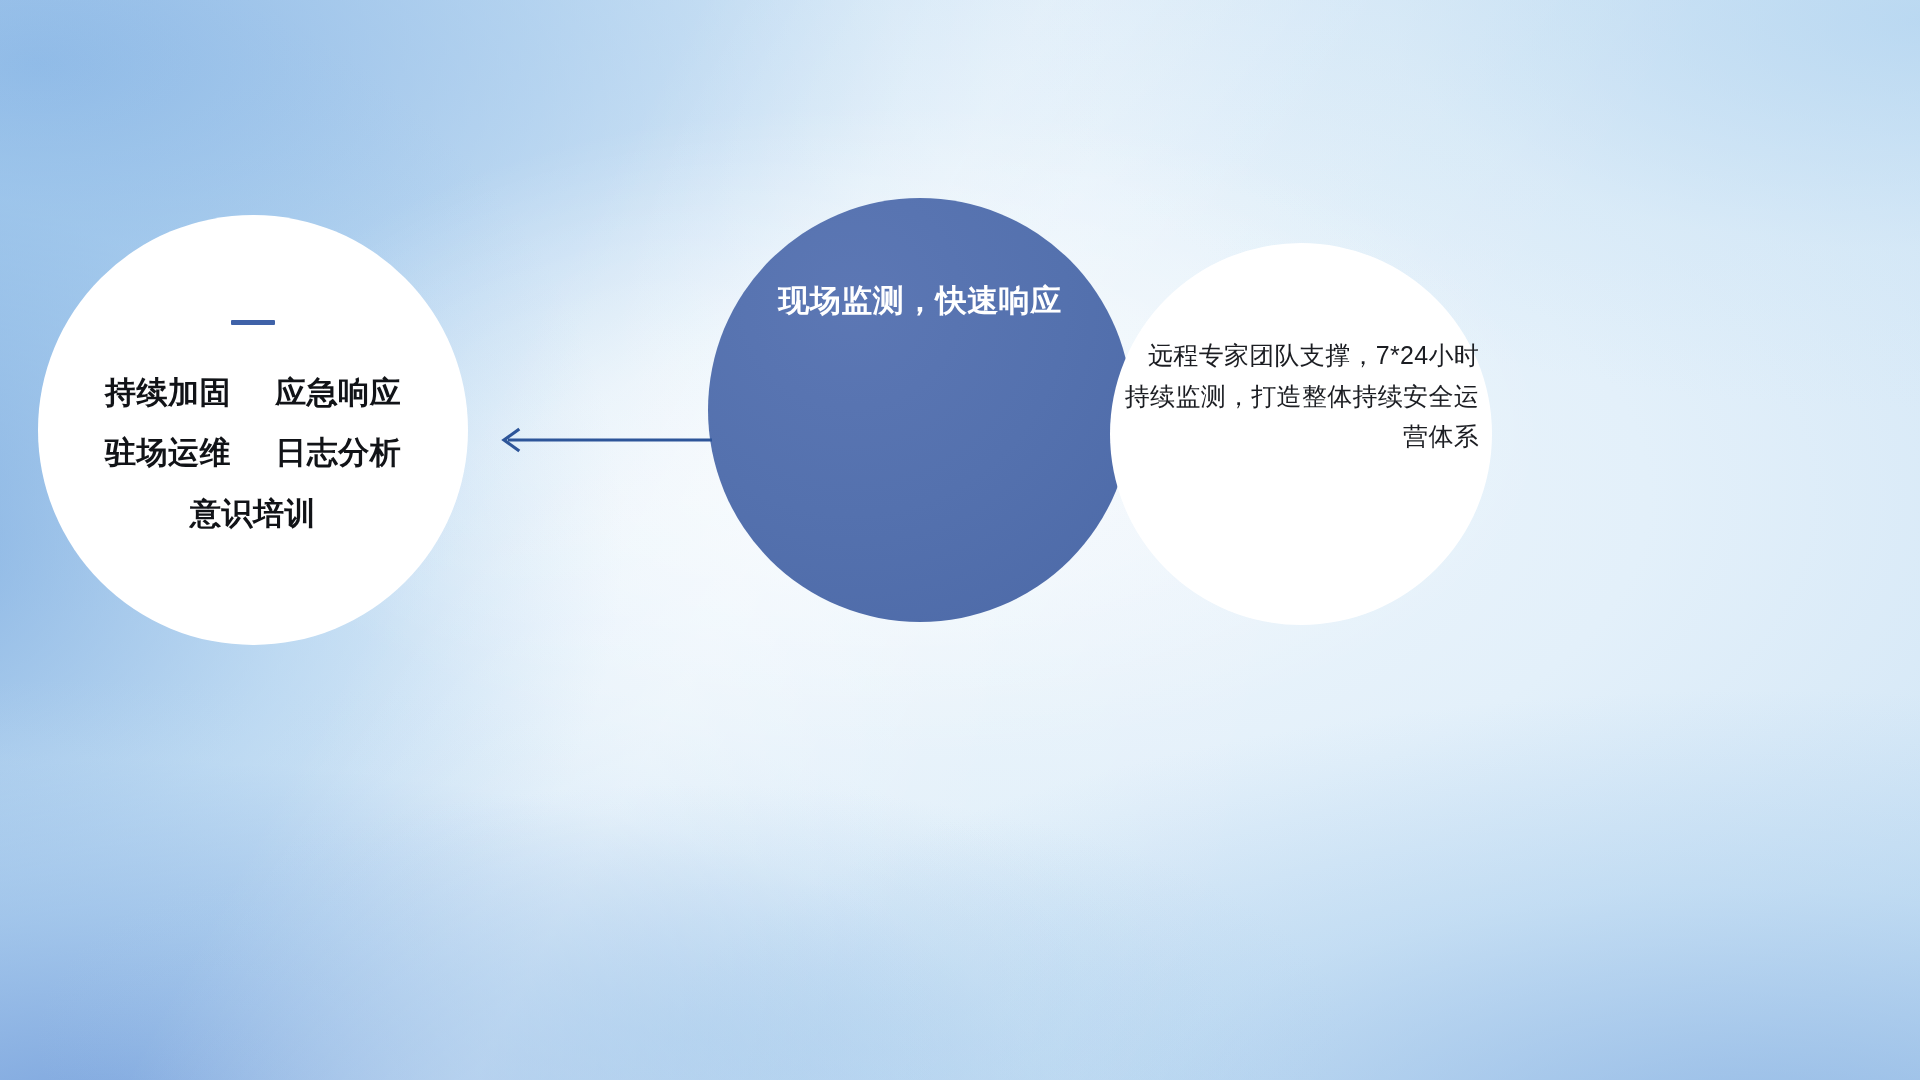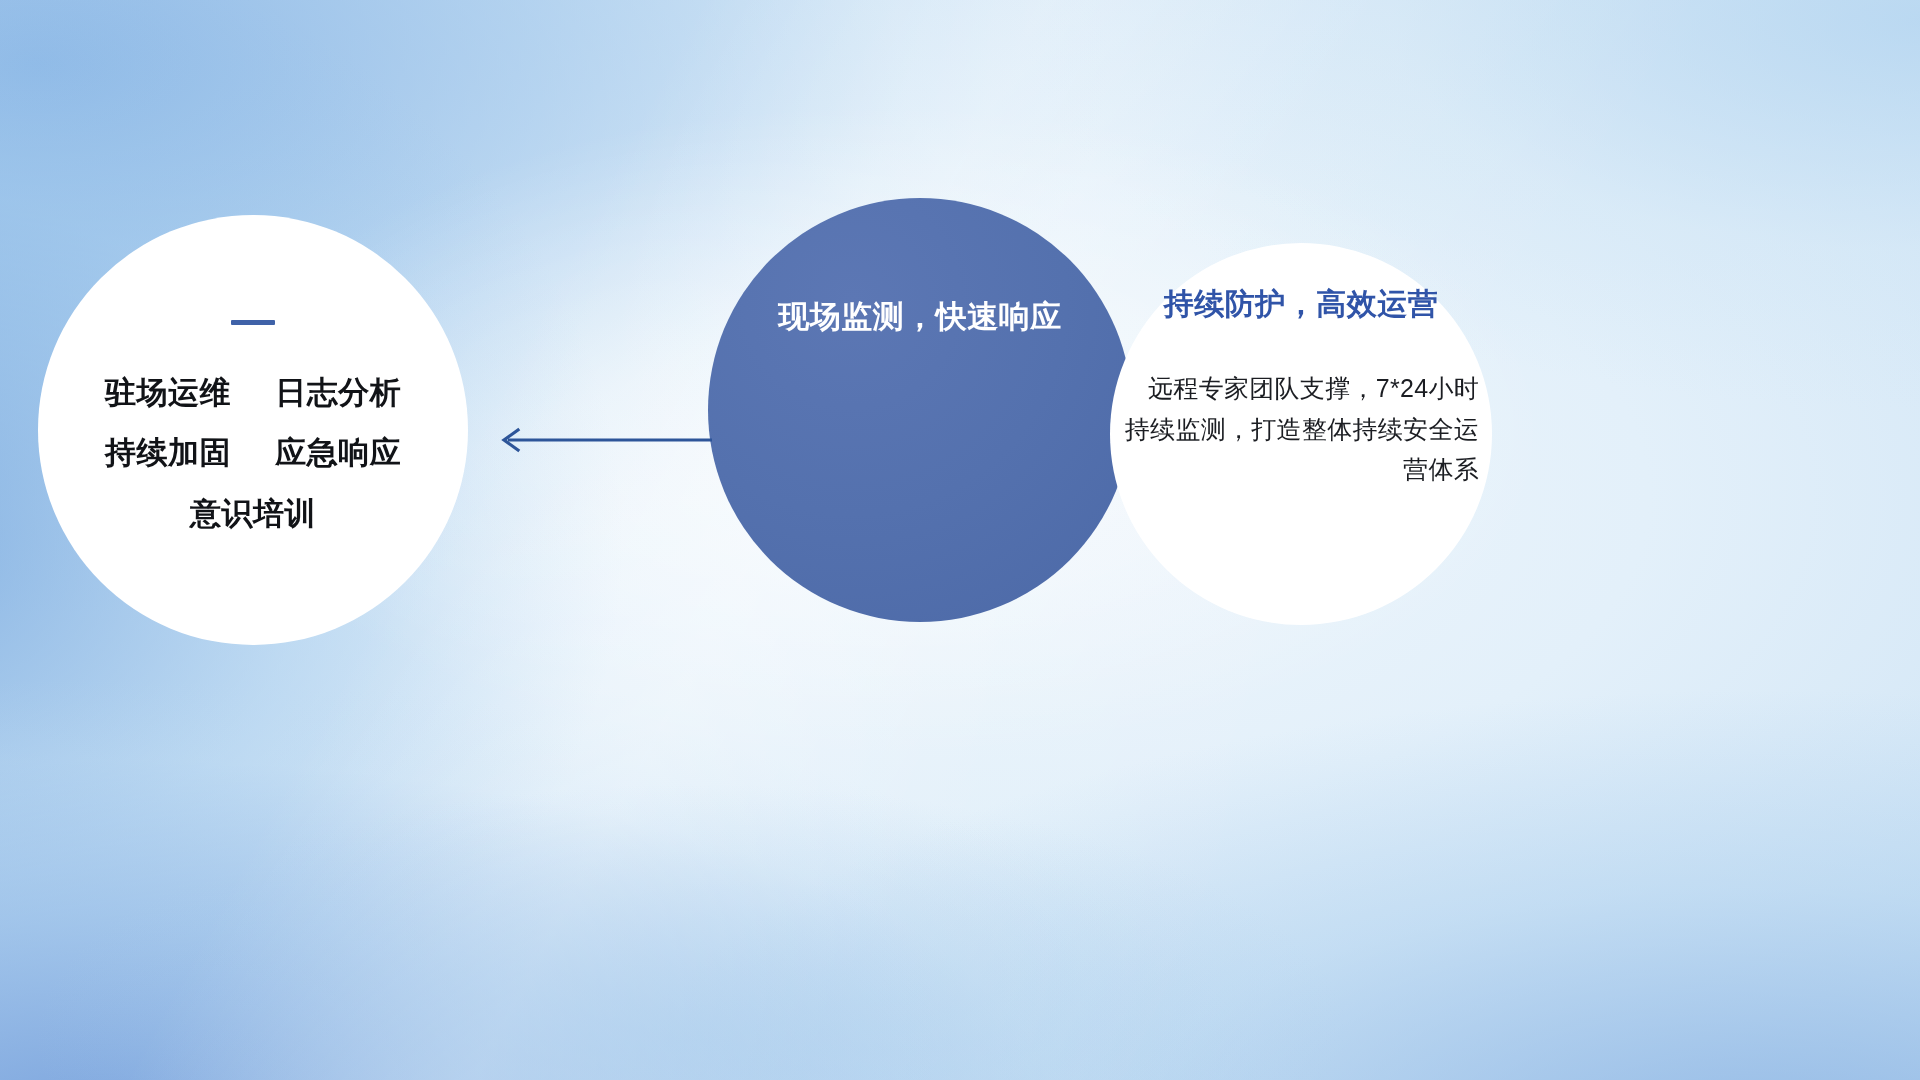--- a/index.html
+++ b/index.html
@@ -91,7 +91,7 @@
   }
   #mid-title{
     font-size:31px;font-weight:700;color:#ffffff;white-space:nowrap;
-    letter-spacing:0.5px;line-height:1.1;margin-top:16px;
+    letter-spacing:0.5px;line-height:1.1;
   }
   #mid-body{
     margin-top:62px;font-size:25px;color:#f2f5fb;line-height:1.62;

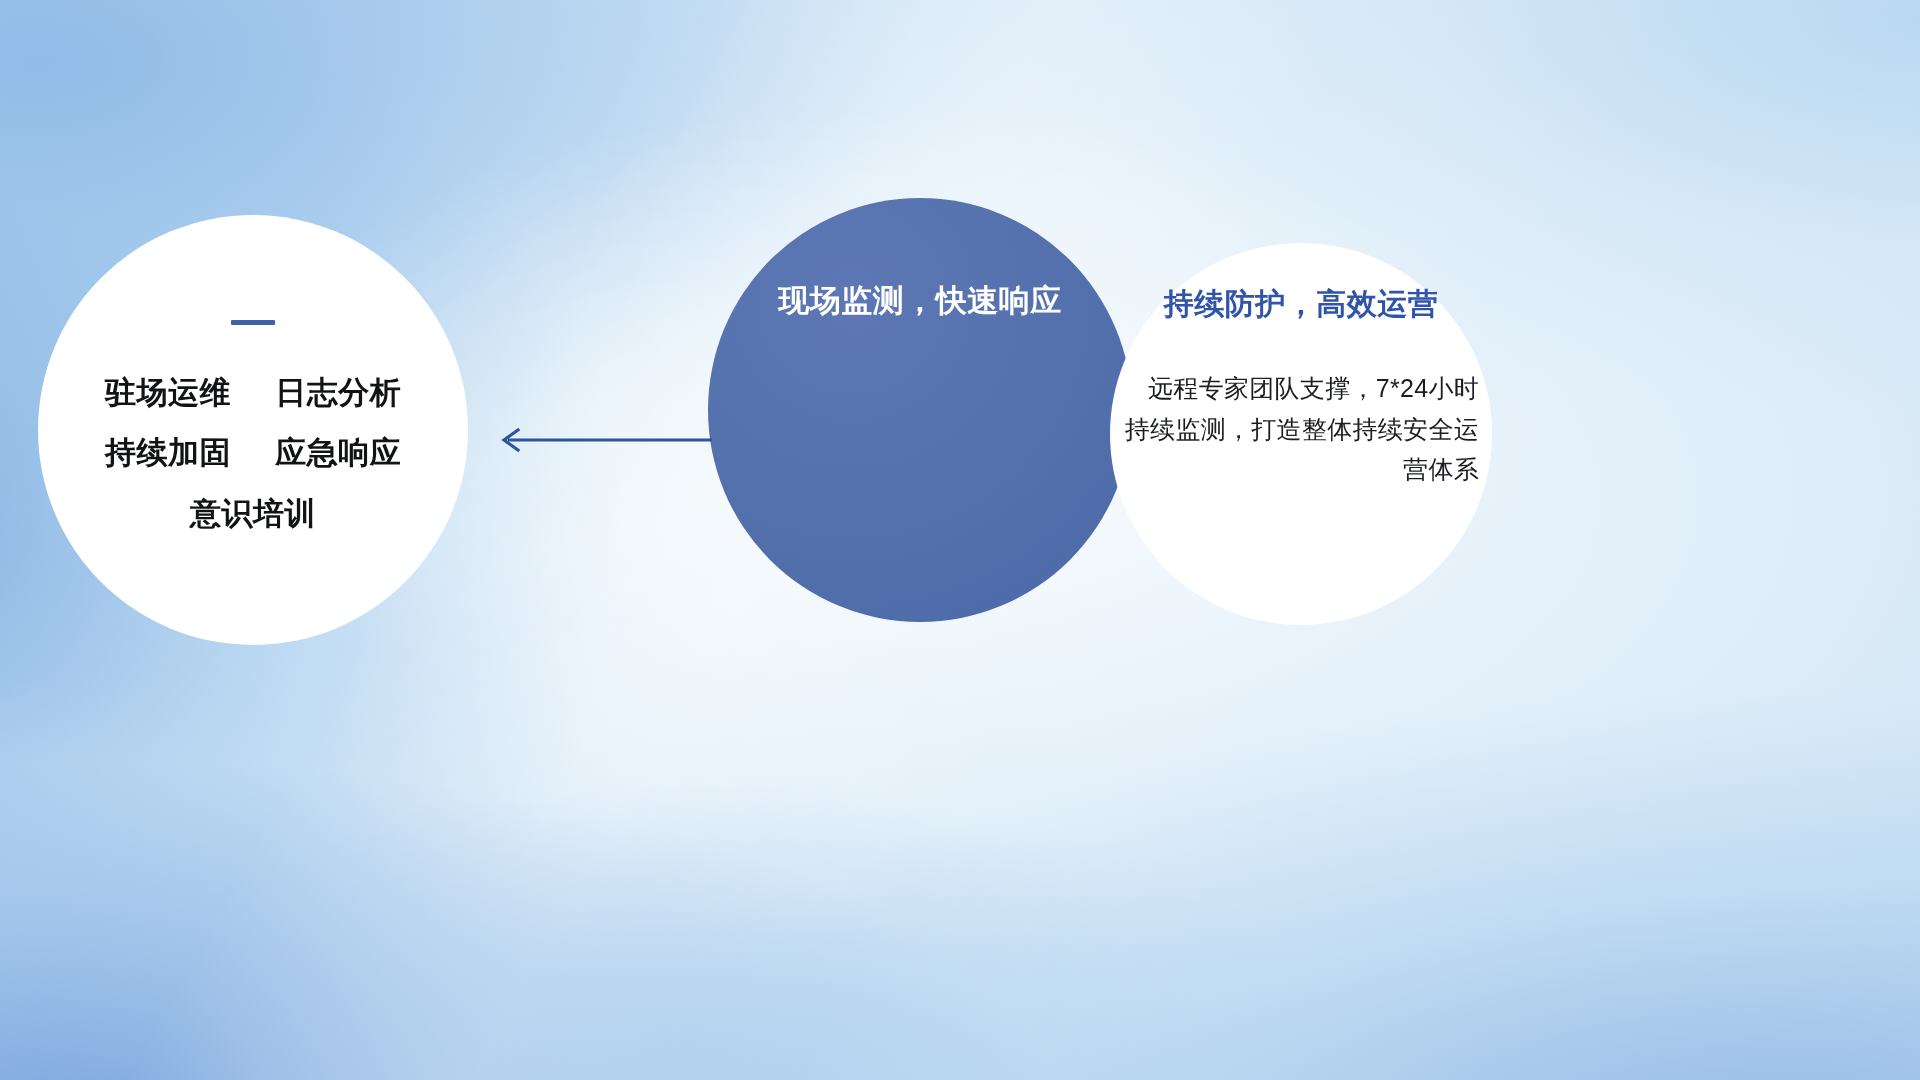--- a/index.html
+++ b/index.html
@@ -167,7 +167,6 @@
   </div>
 
   <div id="right-content">
-    <div id="right-title">持续防护，高效运营</div>
     <div id="right-body">远程专家团队支撑，7*24小时持续监测，打造整体持续安全运营体系</div>
   </div>
 

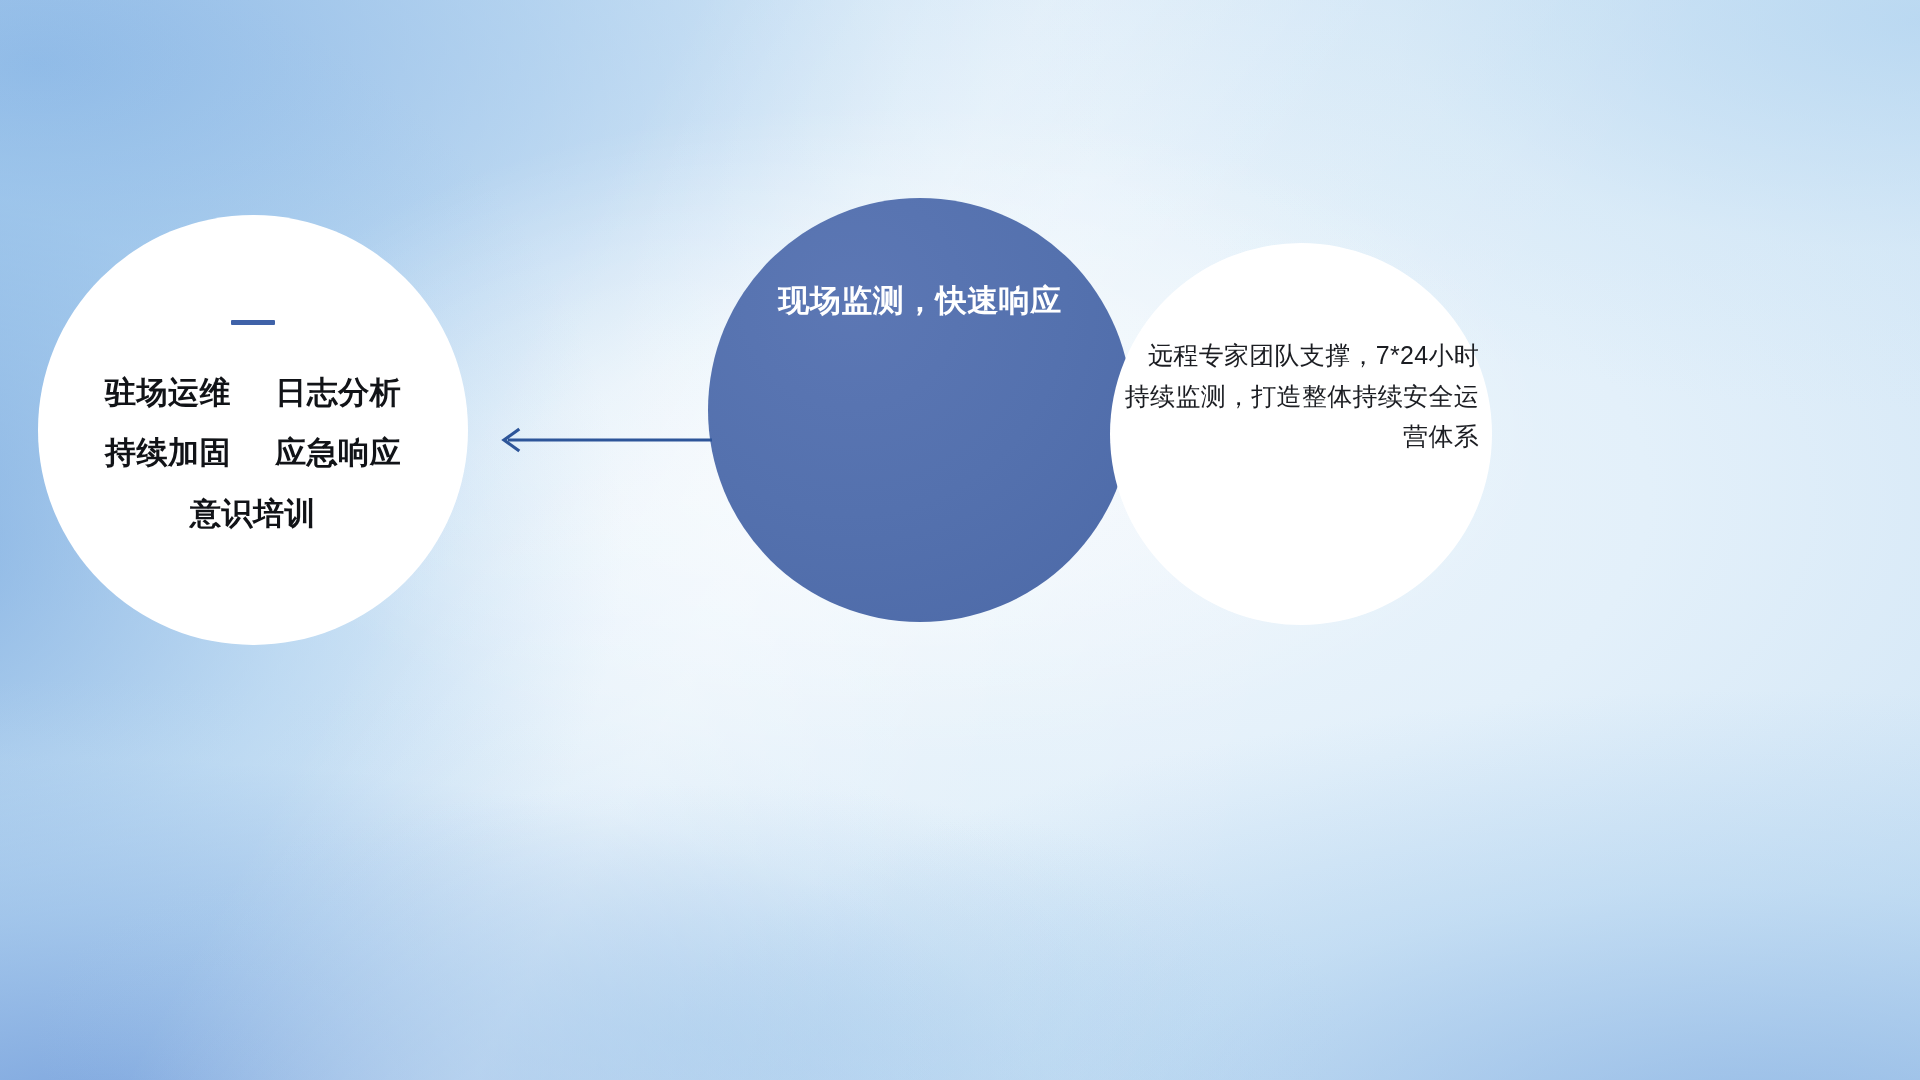--- a/index.html
+++ b/index.html
@@ -141,15 +141,15 @@
     <div id="left-dash"></div>
 
     <div class="left-line">
+      <span>持续加固</span>
+      <span class="gap"></span>
+      <span>应急响应</span>
+    </div>
+
+    <div class="left-line">
       <span>驻场运维</span>
       <span class="gap"></span>
       <span>日志分析</span>
-    </div>
-
-    <div class="left-line">
-      <span>持续加固</span>
-      <span class="gap"></span>
-      <span>应急响应</span>
     </div>
 
     <div class="left-line">

